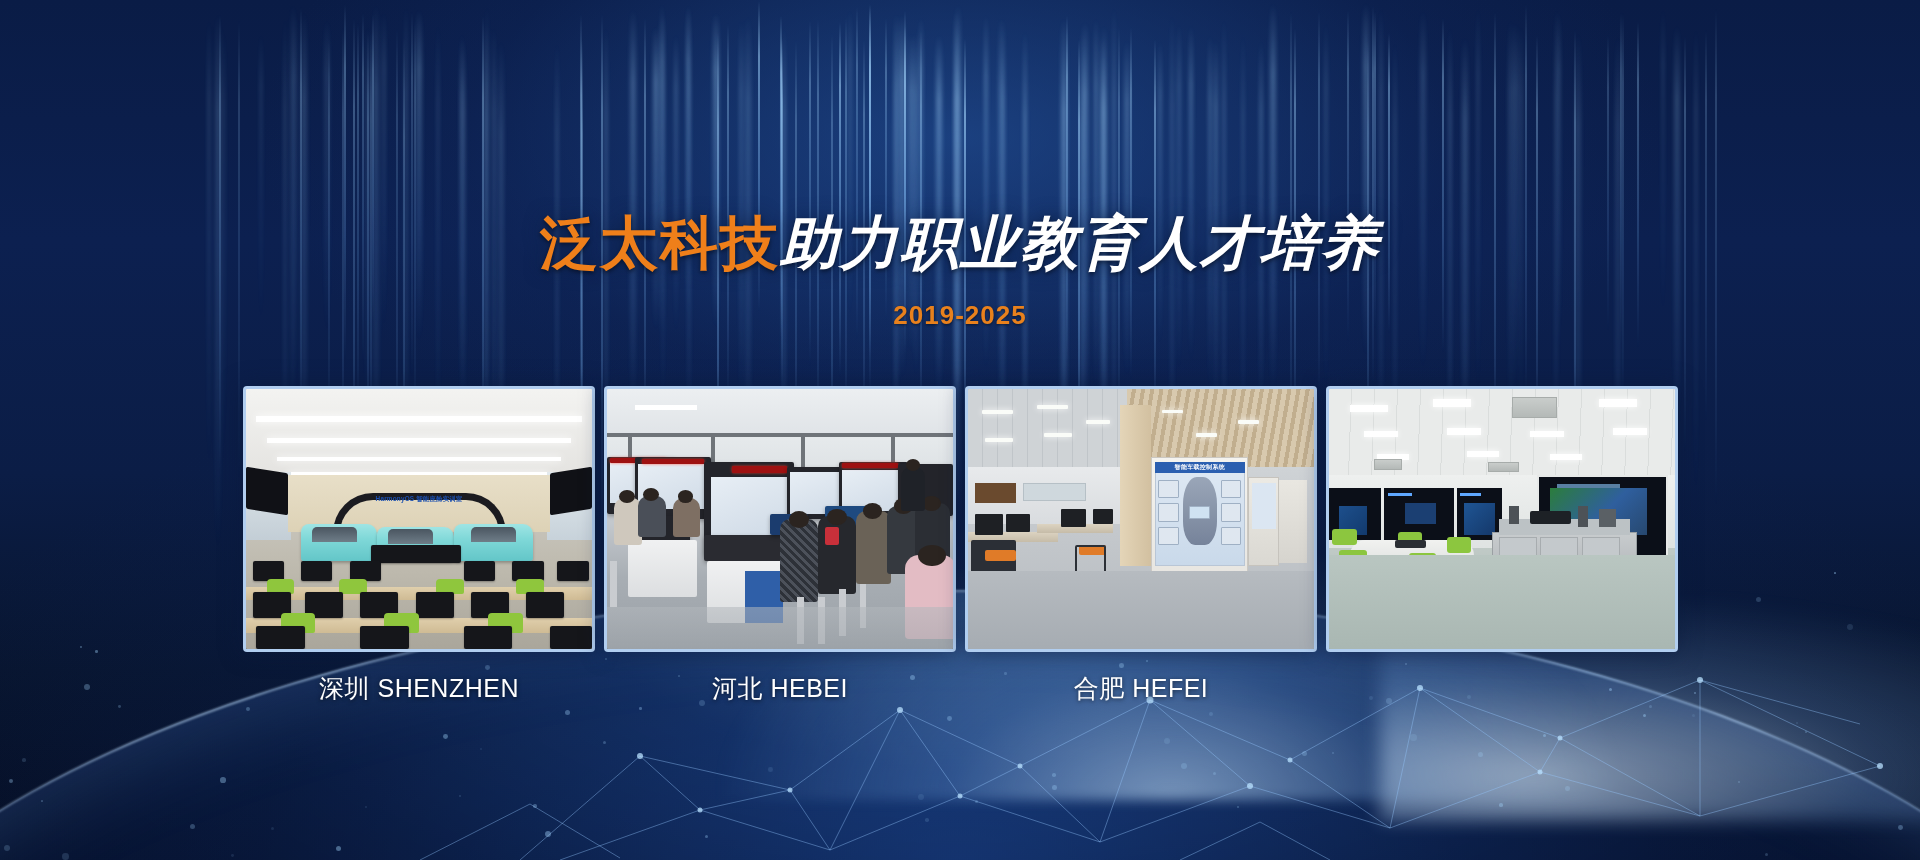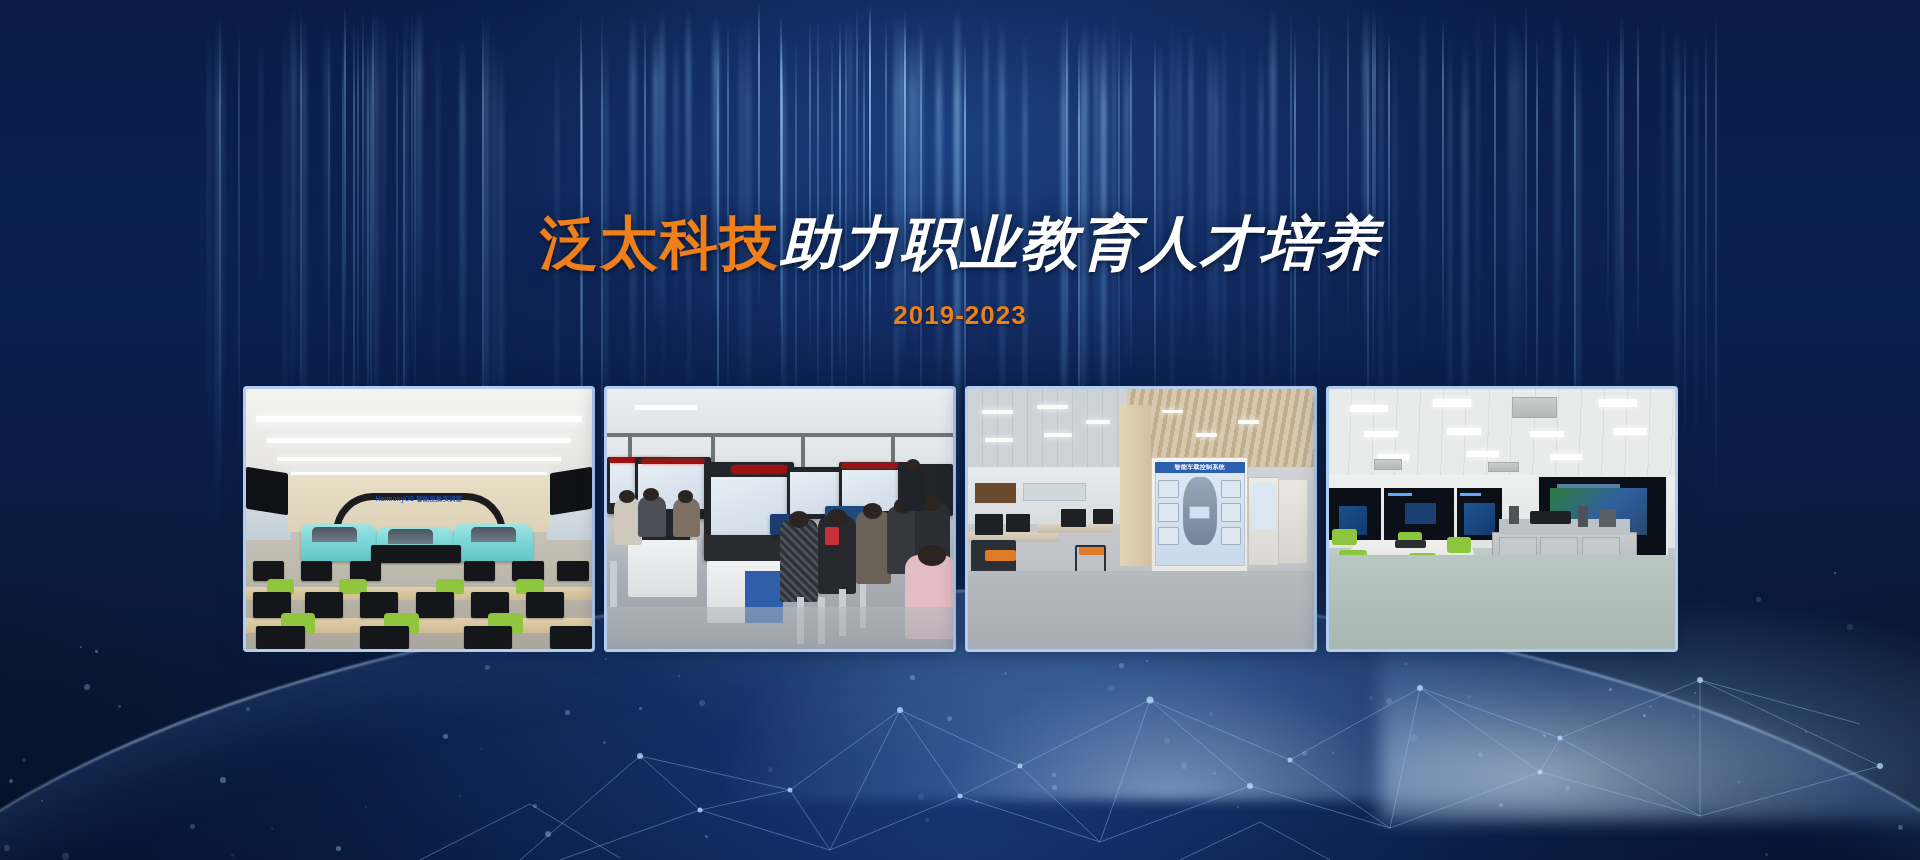--- a/index.html
+++ b/index.html
@@ -438,7 +438,7 @@
     <span class="hl-orange">泛太科技</span><span class="hl-white">助力职业教育人才培养</span>
   </div>
 
-  <div class="yearline">2019-2023</div>
+  <div class="yearline">2019-2025</div>
 
   <div class="cards">
 

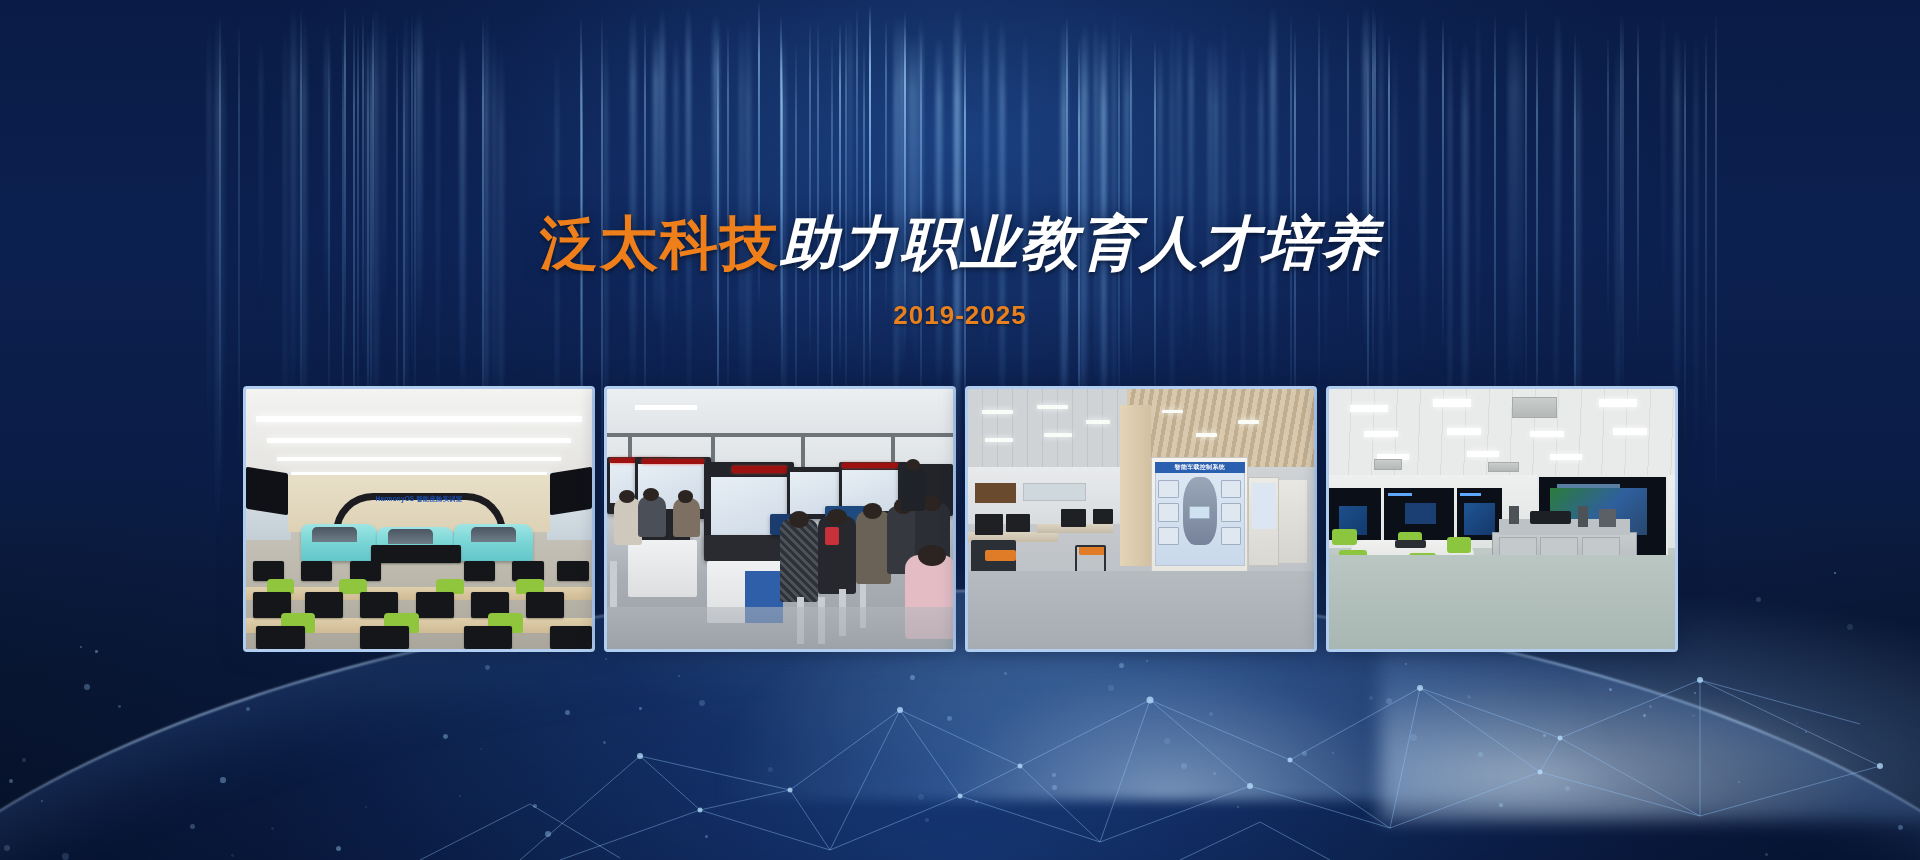--- a/index.html
+++ b/index.html
@@ -670,6 +670,7 @@
   </div>
 
   <div class="labels">
+    <div class="citylabel" style="left:243px;">深圳  SHENZHEN</div>
   </div>
 
 </div>

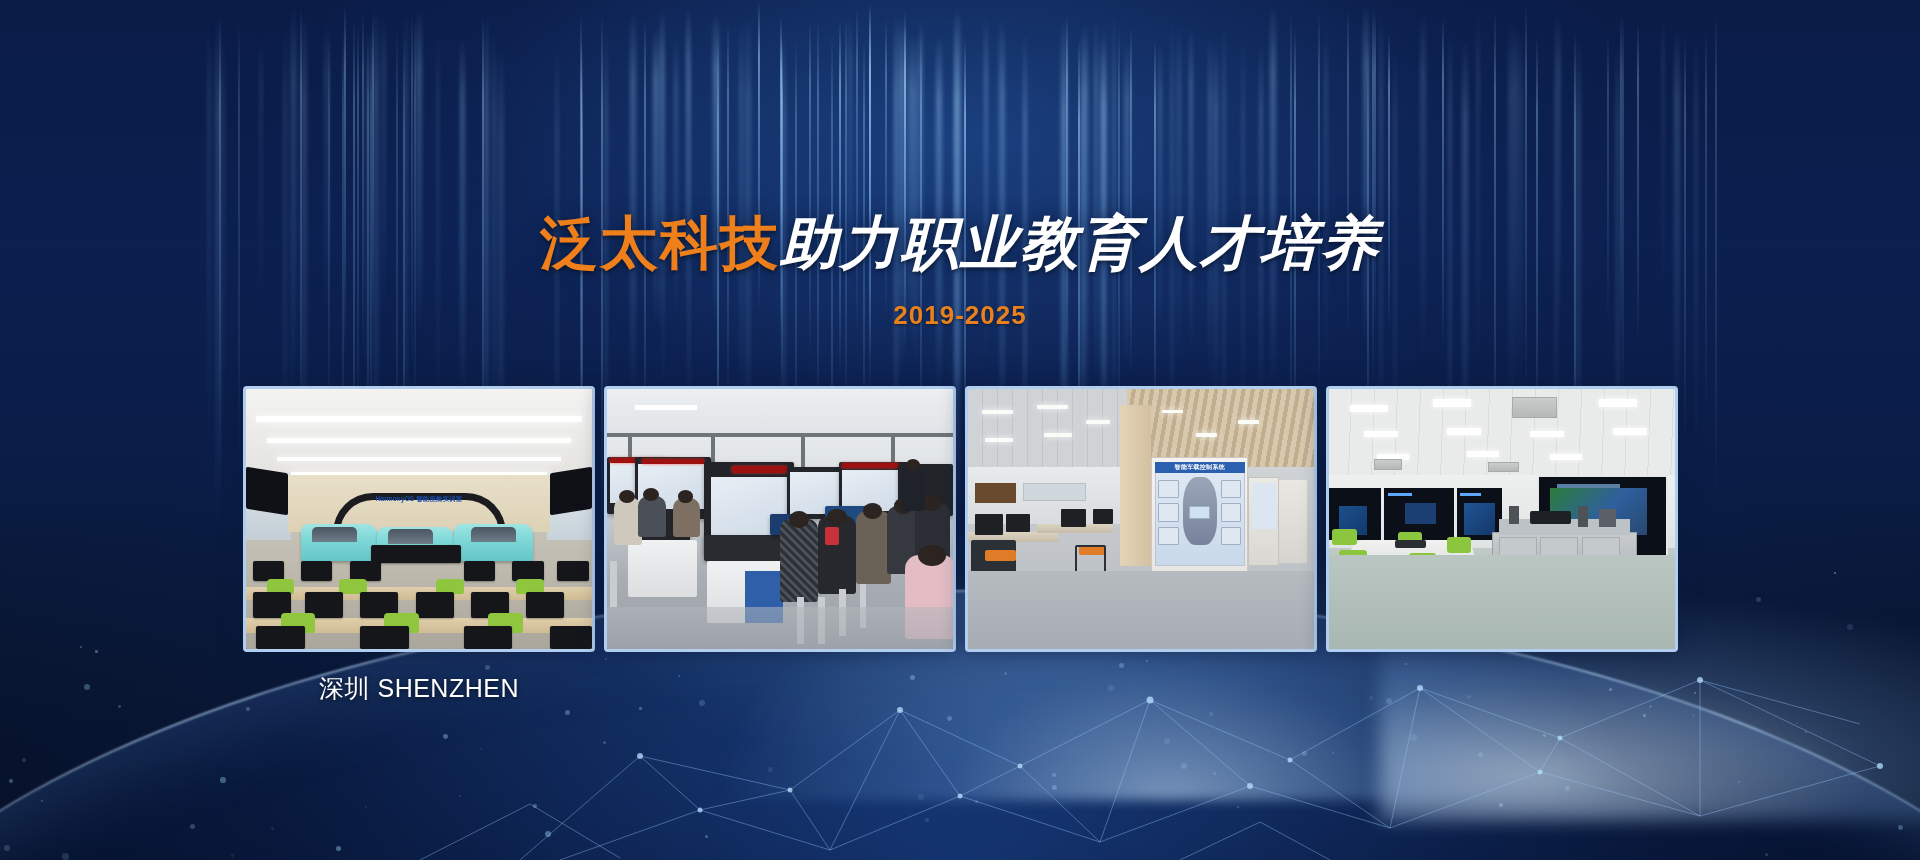--- a/index.html
+++ b/index.html
@@ -671,6 +671,7 @@
 
   <div class="labels">
     <div class="citylabel" style="left:243px;">深圳  SHENZHEN</div>
+    <div class="citylabel" style="left:604px;">河北  HEBEI</div>
   </div>
 
 </div>

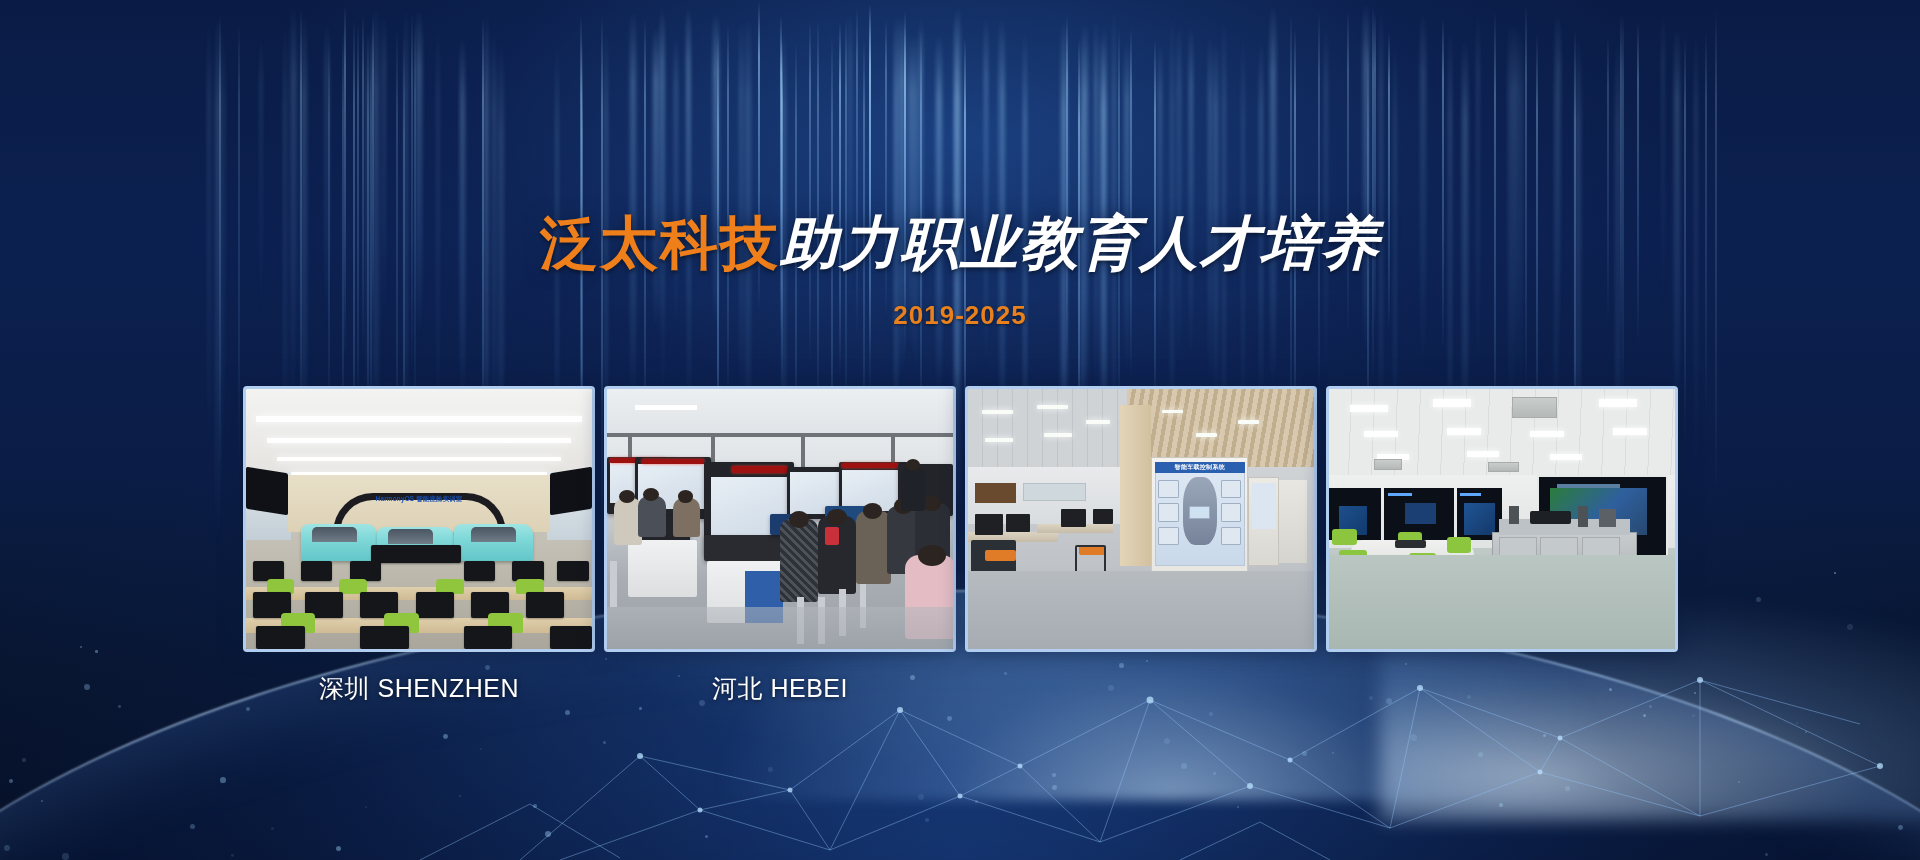--- a/index.html
+++ b/index.html
@@ -672,6 +672,7 @@
   <div class="labels">
     <div class="citylabel" style="left:243px;">深圳  SHENZHEN</div>
     <div class="citylabel" style="left:604px;">河北  HEBEI</div>
+    <div class="citylabel" style="left:965px;">合肥  HEFEI</div>
   </div>
 
 </div>

